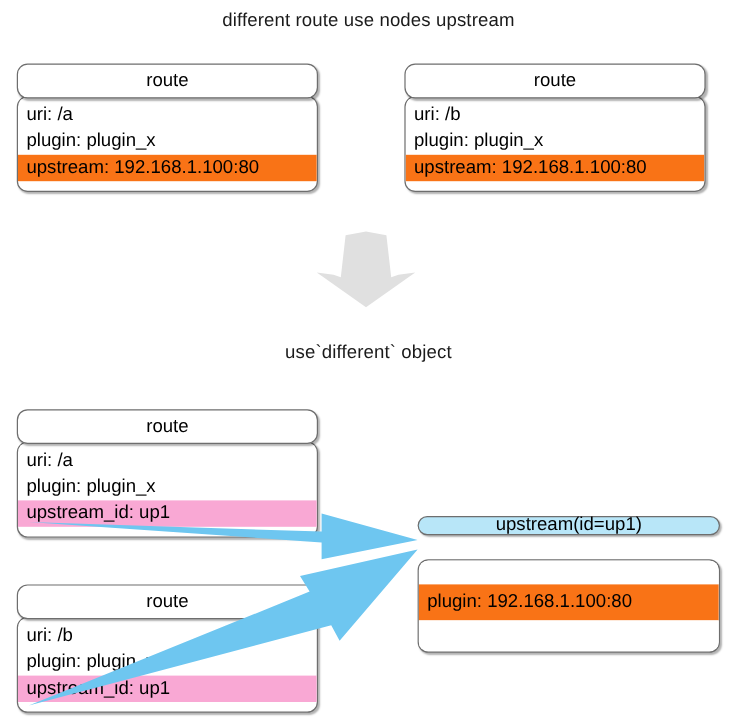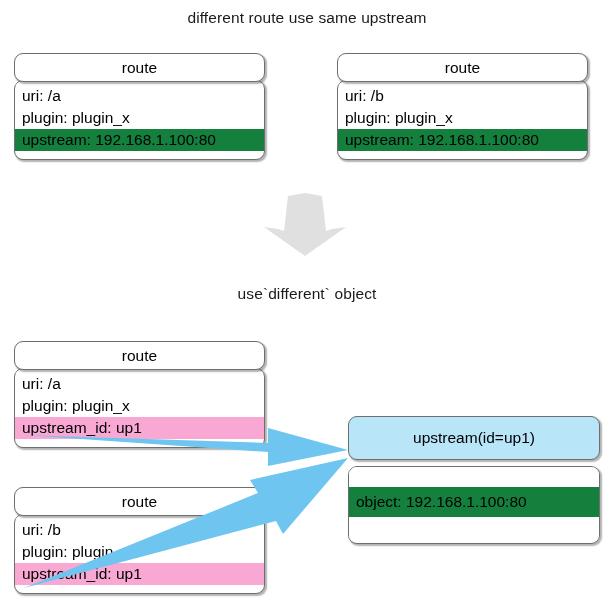--- a/index.html
+++ b/index.html
@@ -91,7 +91,7 @@
 
 <div id="canvas">
 
-  <div class="caption" style="top:9px;">different route use same upstream</div>
+  <div class="caption" style="top:9px;">different route use nodes upstream</div>
 
   <svg class="arrow-svg" viewBox="0 0 614 604">
     <polygon fill="#e0e0e0" points="305,256 264,227 278,229 284,231 288,196 305,193 322,196 326,231 332,229 346,227"></polygon>

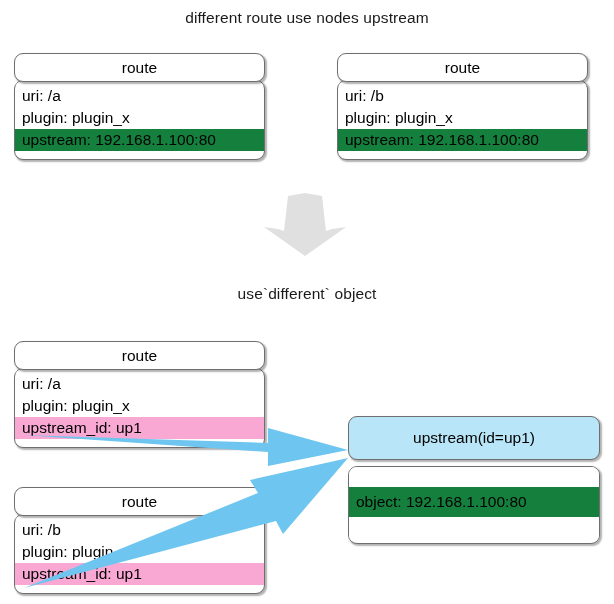--- a/index.html
+++ b/index.html
@@ -69,7 +69,7 @@
     white-space: pre;
     color: #000000;
   }
-  .row.pink  { background: #15803d; }
+  .row.pink  { background: #f97316; }
   .row.blue  { background: #f9a8d4; }
   .row.pad   { background: #ffffff; }
   .hdr-blue  { background: #b8e6f8; }

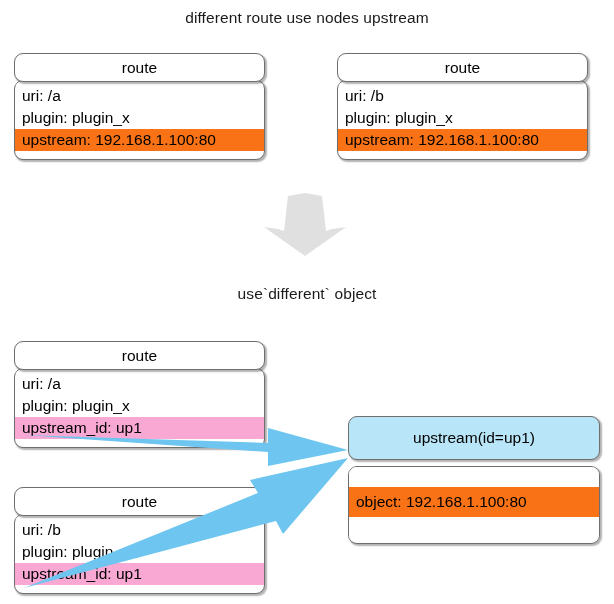--- a/index.html
+++ b/index.html
@@ -147,7 +147,7 @@
   </div>
 
   <div class="card">
-    <div class="card-header hdr-blue" style="left:348px; top:416px; width:252px; height:44px;">upstream(id=up1)</div>
+    <div class="card-header hdr-blue" style="left:348px; top:430px; width:252px; height:16px;">upstream(id=up1)</div>
     <div class="card-body" style="left:348px; top:466px; width:252px; height:78px;">
       <div class="row pad" style="height:20px;"></div>
       <div class="row pink" style="height:30px; line-height:30px;">object: 192.168.1.100:80</div>

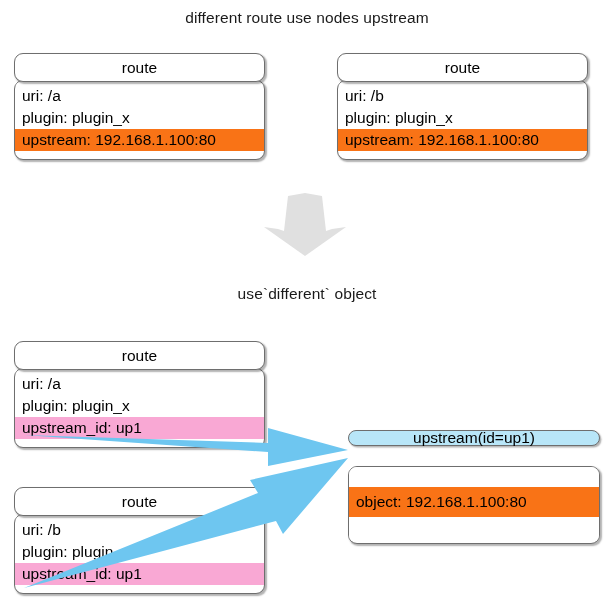--- a/index.html
+++ b/index.html
@@ -150,7 +150,7 @@
     <div class="card-header hdr-blue" style="left:348px; top:430px; width:252px; height:16px;">upstream(id=up1)</div>
     <div class="card-body" style="left:348px; top:466px; width:252px; height:78px;">
       <div class="row pad" style="height:20px;"></div>
-      <div class="row pink" style="height:30px; line-height:30px;">object: 192.168.1.100:80</div>
+      <div class="row pink" style="height:30px; line-height:30px;">plugin: 192.168.1.100:80</div>
       <div class="row pad" style="height:24px;"></div>
     </div>
   </div>

